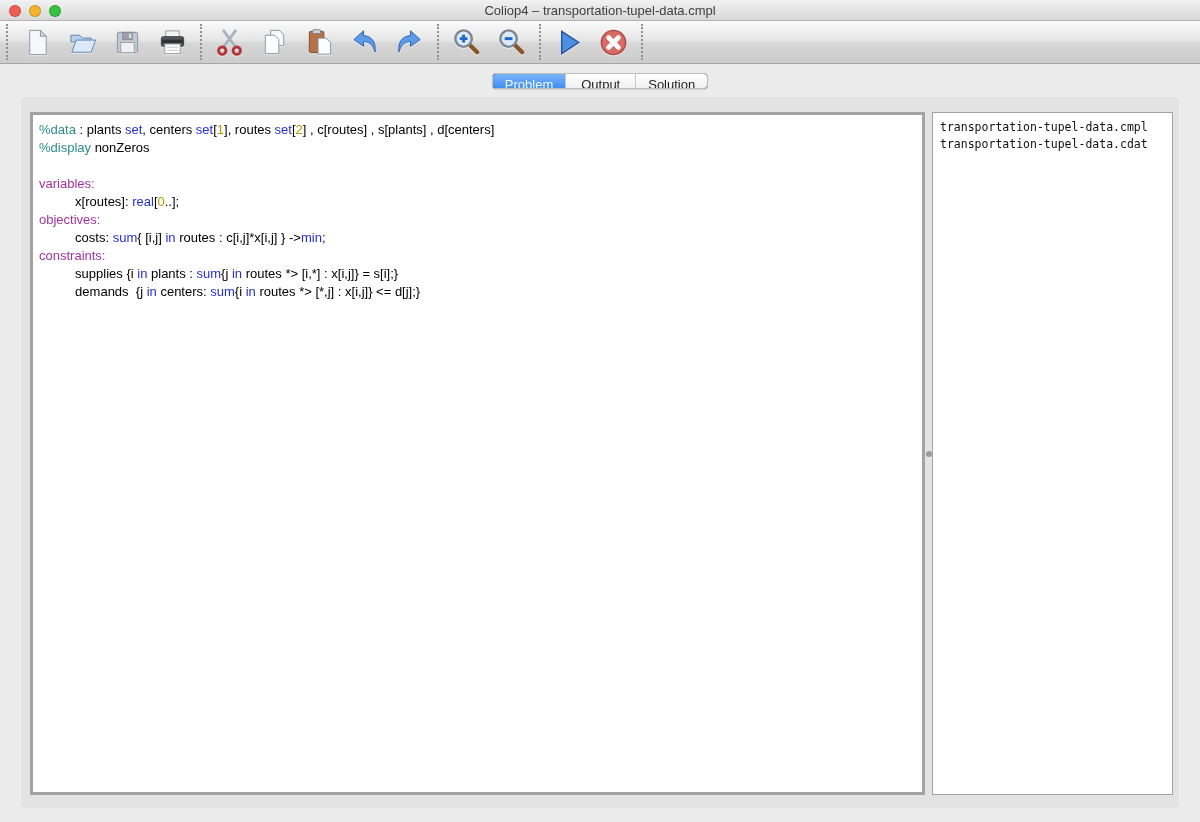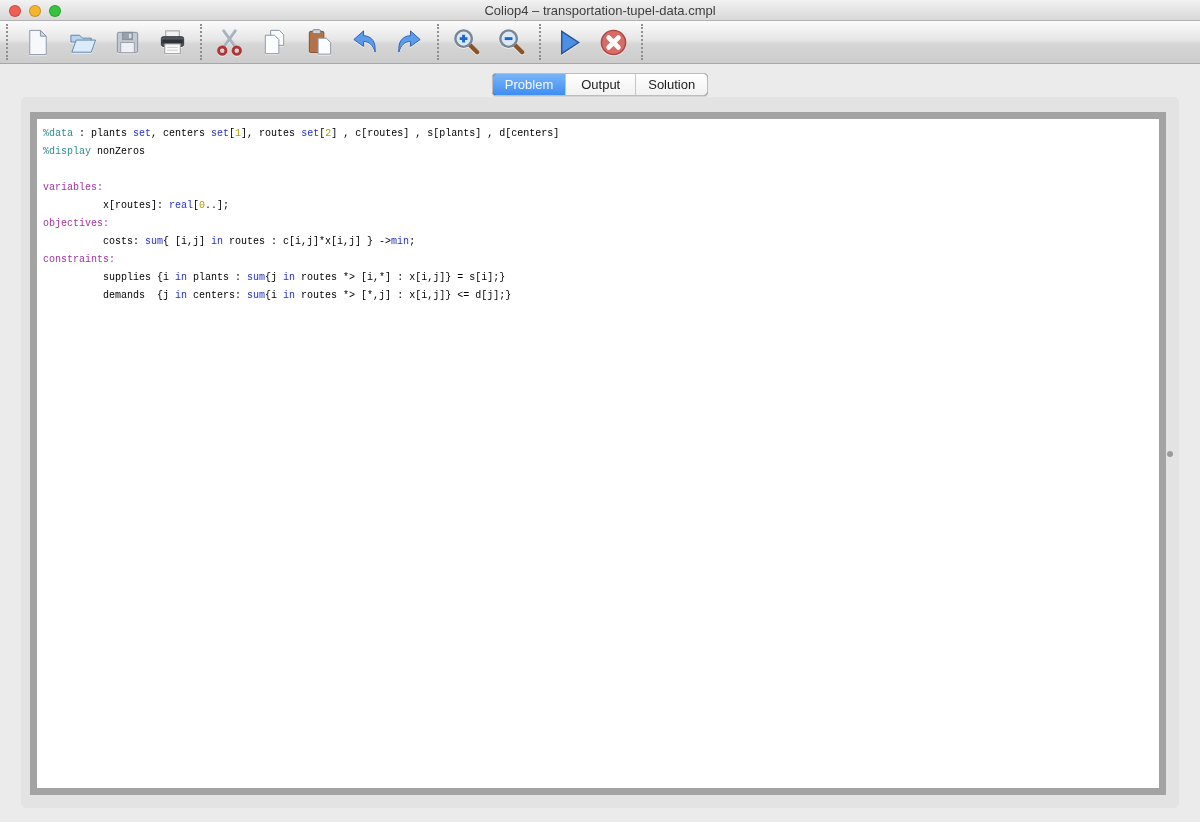--- a/index.html
+++ b/index.html
@@ -32,7 +32,7 @@
   
   .tabs-row { height:31px; display:flex; justify-content:center; padding-top:9px; }
   .seg {
-    display:flex; height:23px; border:1px solid #bdbdbd; border-radius:4px;
+    display:flex; height:16px; border:1px solid #bdbdbd; border-radius:4px;
     background:#000000; overflow:hidden; box-shadow:0 1px 1px rgba(0,0,0,0.10);
   }
   .seg-btn {

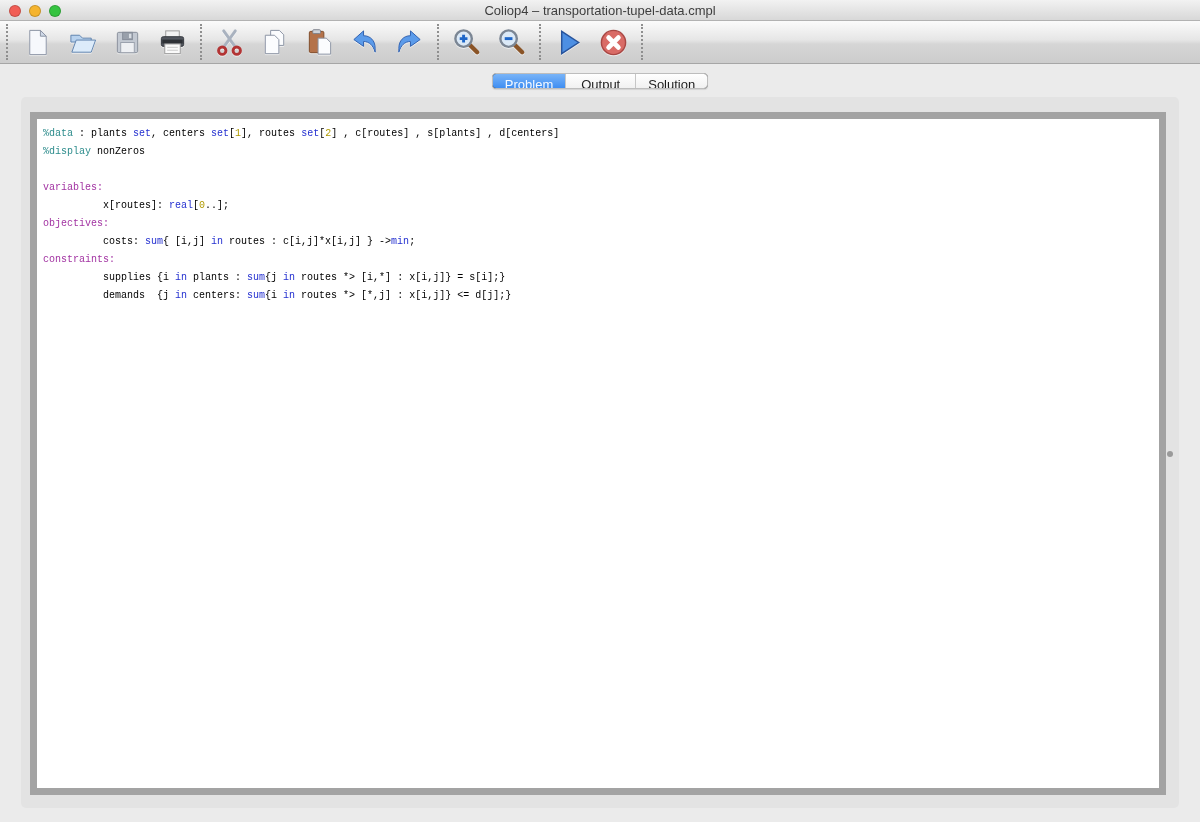--- a/index.html
+++ b/index.html
@@ -53,9 +53,9 @@
   .panel-inner { position:absolute; left:9px; right:6px; top:15px; bottom:13px; display:flex; }
 
   .editor-pane {
-    flex:1; background:#ffffff; border:7px solid #a3a3a3;
+    flex:1; background:#ffffff; border:3px solid #a3a3a3;
     padding:6px 6px; overflow:hidden;
-    font-family:Liberation Mono, monospace; font-size:10px; line-height:18px;
+    font-family:Liberation Sans, sans-serif; font-size:13px; line-height:18px;
     white-space:pre; cursor:text;
   }
   .code-line { white-space:pre; }

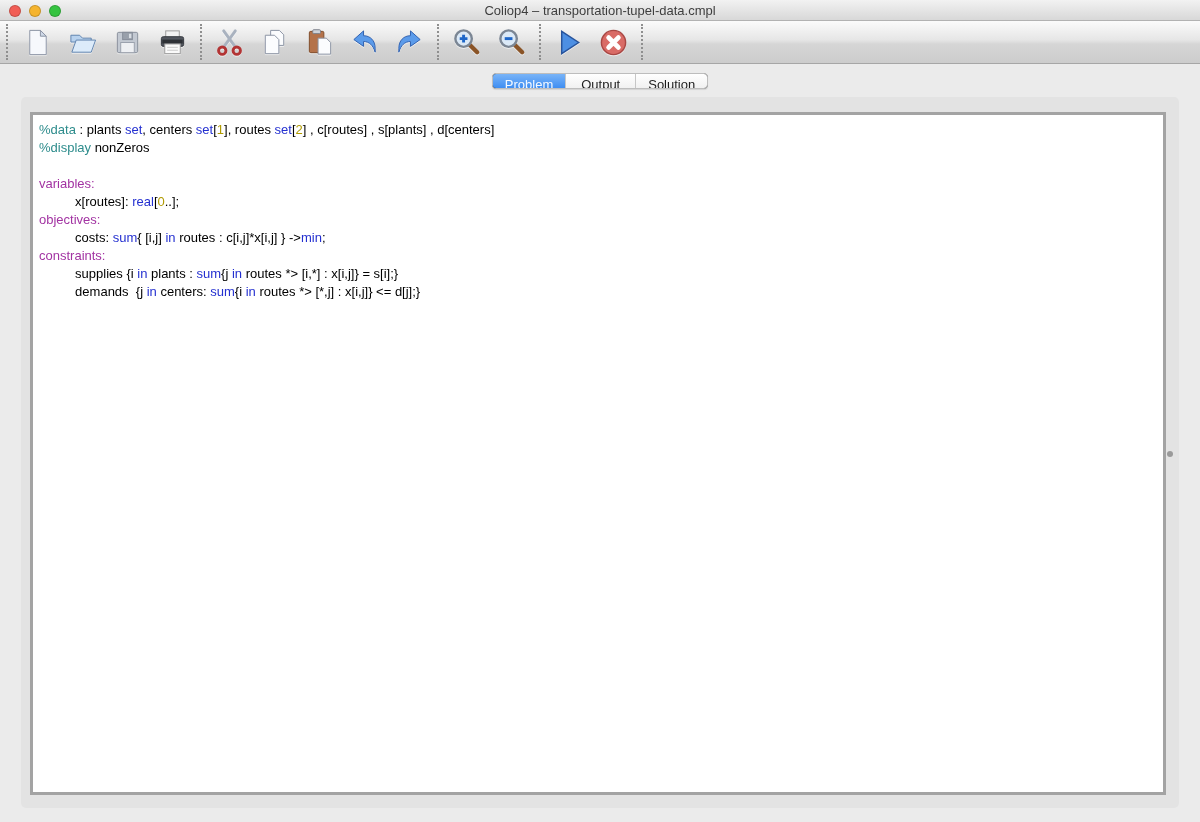--- a/index.html
+++ b/index.html
@@ -227,6 +227,10 @@
   <div class="panel-inner">
     <div class="editor-pane"><div class="code-line"><span class="tok-d">%data</span><span class="tok-p"> : plants </span><span class="tok-k">set</span><span class="tok-p">, centers </span><span class="tok-k">set</span><span class="tok-p">[</span><span class="tok-n">1</span><span class="tok-p">], routes </span><span class="tok-k">set</span><span class="tok-p">[</span><span class="tok-n">2</span><span class="tok-p">] , c[routes] , s[plants] , d[centers]</span></div><div class="code-line"><span class="tok-d">%display</span><span class="tok-p"> nonZeros</span></div><div class="code-line">&nbsp;</div><div class="code-line"><span class="tok-s">variables:</span></div><div class="code-line"><span class="tok-p">          x[routes]: </span><span class="tok-k">real</span><span class="tok-p">[</span><span class="tok-n">0</span><span class="tok-p">..];</span></div><div class="code-line"><span class="tok-s">objectives:</span></div><div class="code-line"><span class="tok-p">          costs: </span><span class="tok-k">sum</span><span class="tok-p">{ [i,j] </span><span class="tok-k">in</span><span class="tok-p"> routes : c[i,j]*x[i,j] } -&gt;</span><span class="tok-k">min</span><span class="tok-p">;</span></div><div class="code-line"><span class="tok-s">constraints:</span></div><div class="code-line"><span class="tok-p">          supplies {i </span><span class="tok-k">in</span><span class="tok-p"> plants : </span><span class="tok-k">sum</span><span class="tok-p">{j </span><span class="tok-k">in</span><span class="tok-p"> routes *&gt; [i,*] : x[i,j]} = s[i];}</span></div><div class="code-line"><span class="tok-p">          demands  {j </span><span class="tok-k">in</span><span class="tok-p"> centers: </span><span class="tok-k">sum</span><span class="tok-p">{i </span><span class="tok-k">in</span><span class="tok-p"> routes *&gt; [*,j] : x[i,j]} &lt;= d[j];}</span></div></div>
     <div class="splitter"></div>
+    <div class="sidebar-pane">
+        <div class="file-item">transportation-tupel-data.cmpl</div>
+        <div class="file-item">transportation-tupel-data.cdat</div>
+      </div>
   </div>
 </div>
 

